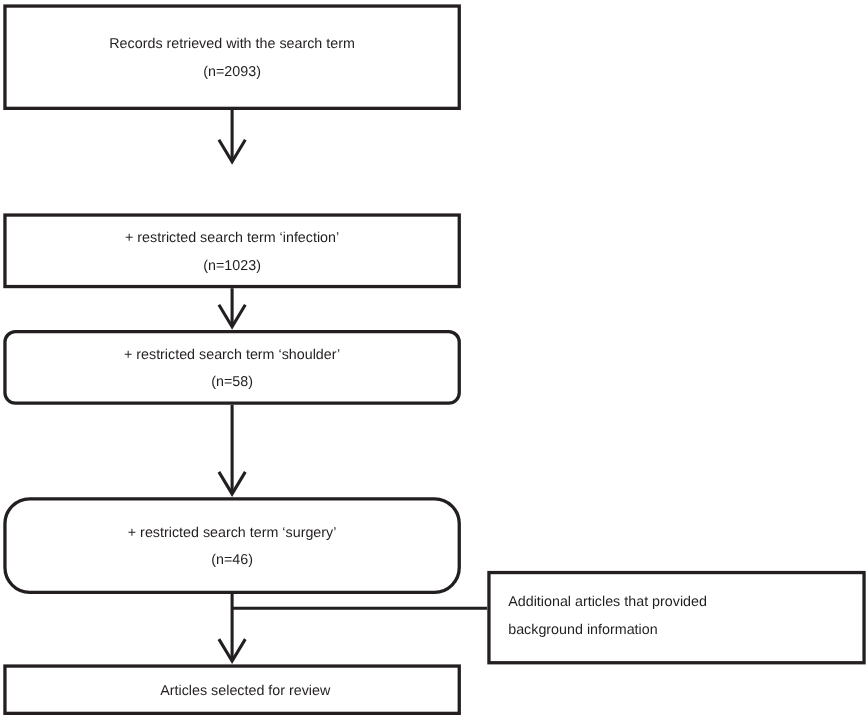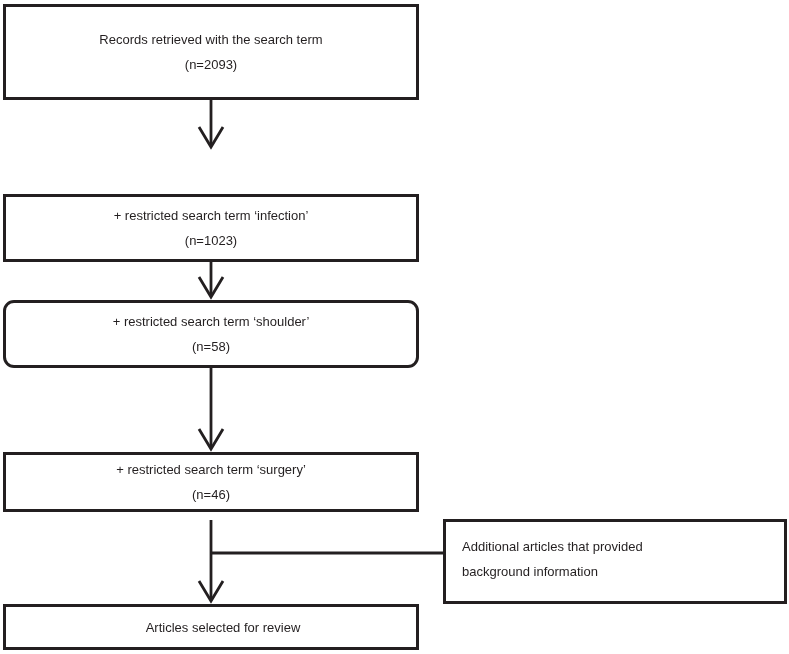--- a/index.html
+++ b/index.html
@@ -33,7 +33,7 @@
   #box-records   { left: 3px;   top: 4px;   width: 416px; height: 96px; }
   #box-infection { left: 3px;   top: 150px; width: 416px; height: 68px; margin-top: 44px; }
   #box-shoulder  { left: 3px;   top: 300px; width: 416px; height: 68px; border-radius: 11px; }
-  #box-surgery   { left: 3px;   top: 452px; width: 416px; height: 60px; }
+  #box-surgery   { left: 3px;   top: 452px; width: 416px; height: 88px; border-radius: 24px; }
   #box-review    { left: 3px;   top: 604px; width: 416px; height: 46px; padding-left: 24px; }
   #box-additional {
     left: 443px; top: 519px; width: 344px; height: 85px;

